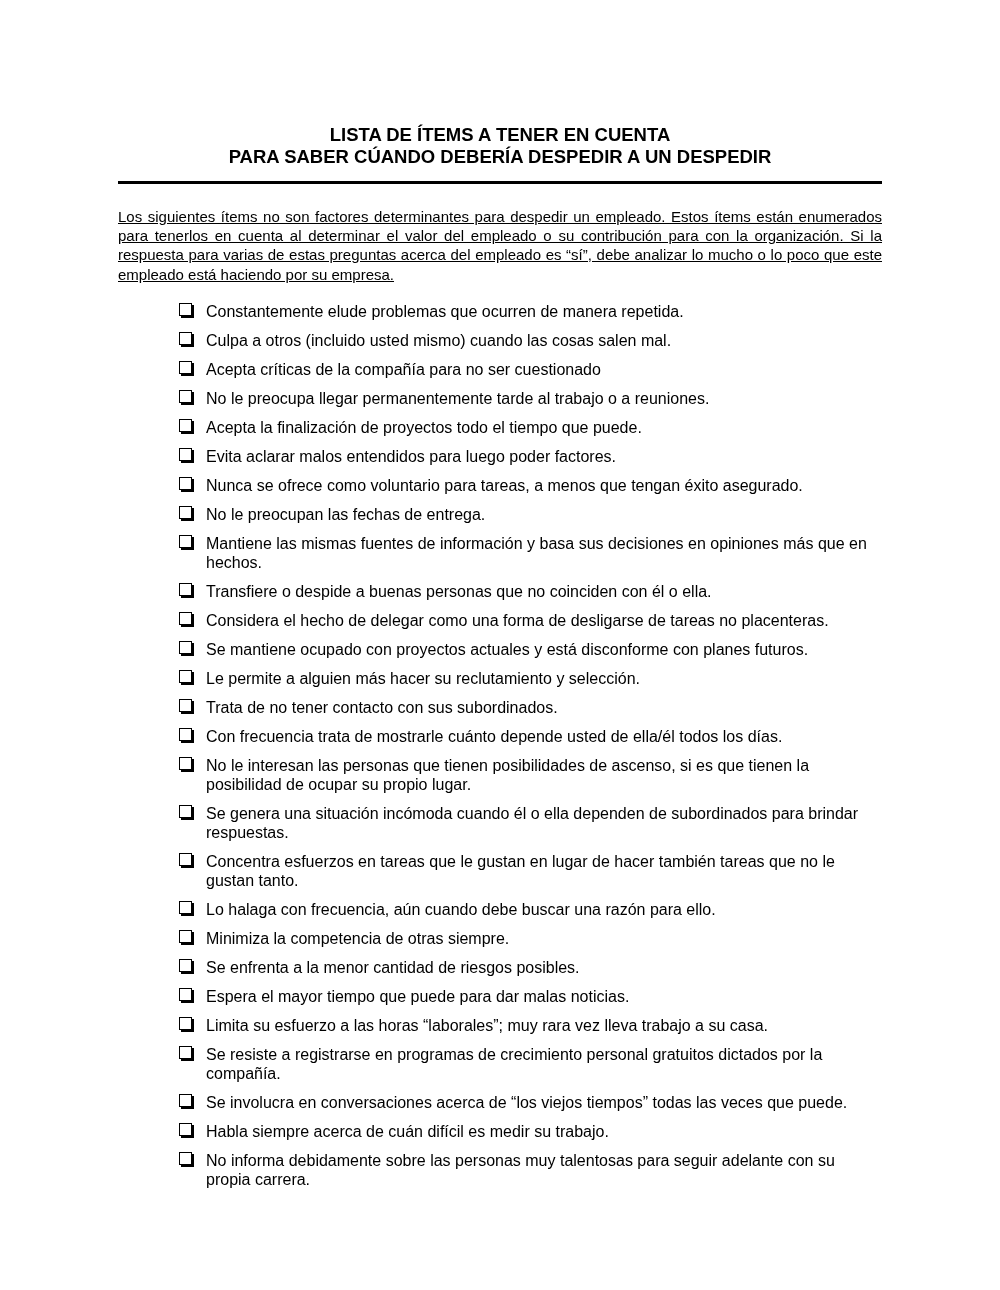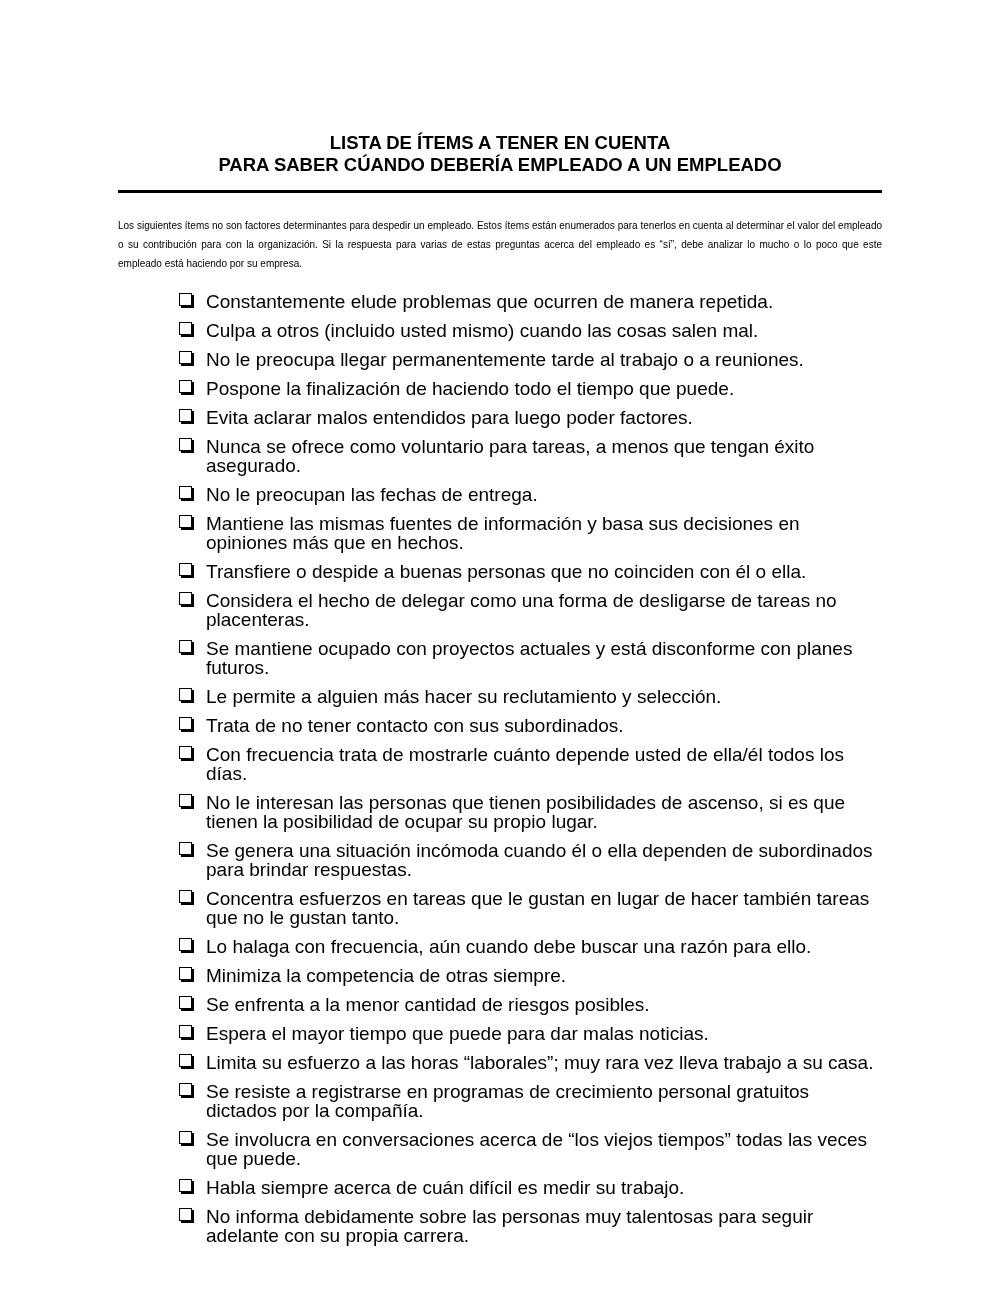--- a/index.html
+++ b/index.html
@@ -6,7 +6,7 @@
     body { width: 1000px; height: 1290px; position: relative; overflow: hidden;
            font-family: "Liberation Sans", sans-serif; color: #000; }
     .page { position: absolute; left: 118px; top: 118px; width: 764px; }
-    .title { text-align: center; font-weight: bold; font-size: 18.5px; line-height: 22px; margin: 14px; }
+    .title { text-align: center; font-weight: bold; font-size: 18.5px; line-height: 22px; margin: 6px; }
     .rule { height: 3px; background: #000; margin-top: 13px; border: none; }
     .intro { margin-top: 23px; font-size: 10px; line-height: 19.2px; text-align: justify; }
     .checklist { list-style: none; margin: 18px 0 0 0; padding: 0 0 0 61px; }

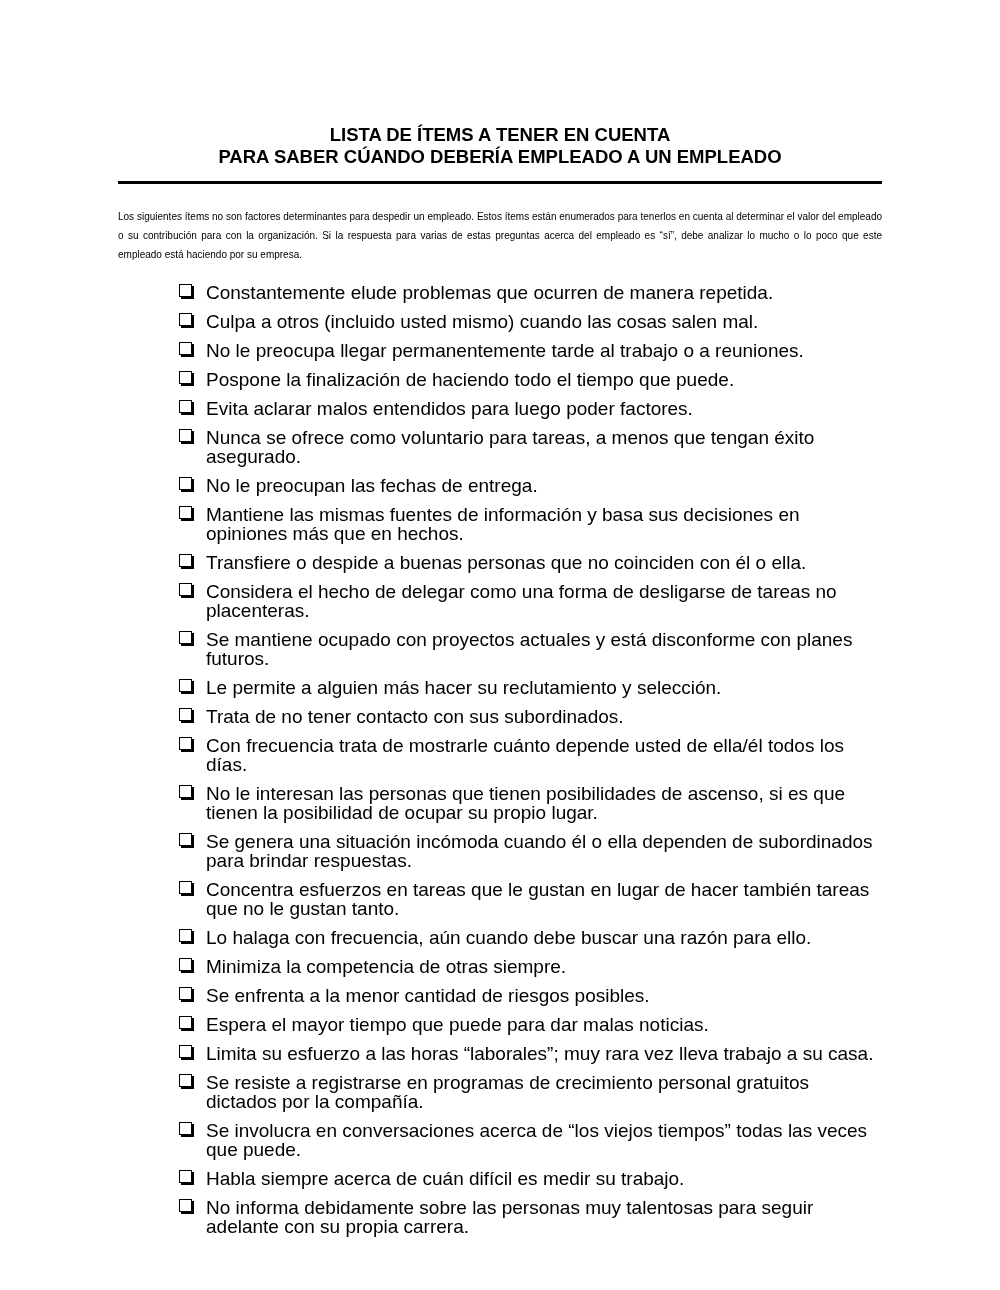--- a/index.html
+++ b/index.html
@@ -20,7 +20,7 @@
 <div class="page">
   <h1 class="title">
     <div>LISTA DE ÍTEMS A TENER EN CUENTA</div>
-    <div>PARA SABER CÚANDO DEBERÍA EMPLEADO A UN EMPLEADO</div>
+    <div>PARA SABER CÚANDO DEBERÍA DESPEDIR A UN DESPEDIR</div>
   </h1>
   <div class="rule"></div>
   <p class="intro">Los siguientes ítems no son factores determinantes para despedir un empleado. Estos ítems están enumerados para tenerlos en cuenta al determinar el valor del empleado o su contribución para con la organización. Si la respuesta para varias de estas preguntas acerca del empleado es “sí”, debe analizar lo mucho o lo poco que este empleado está haciendo por su empresa.</p>

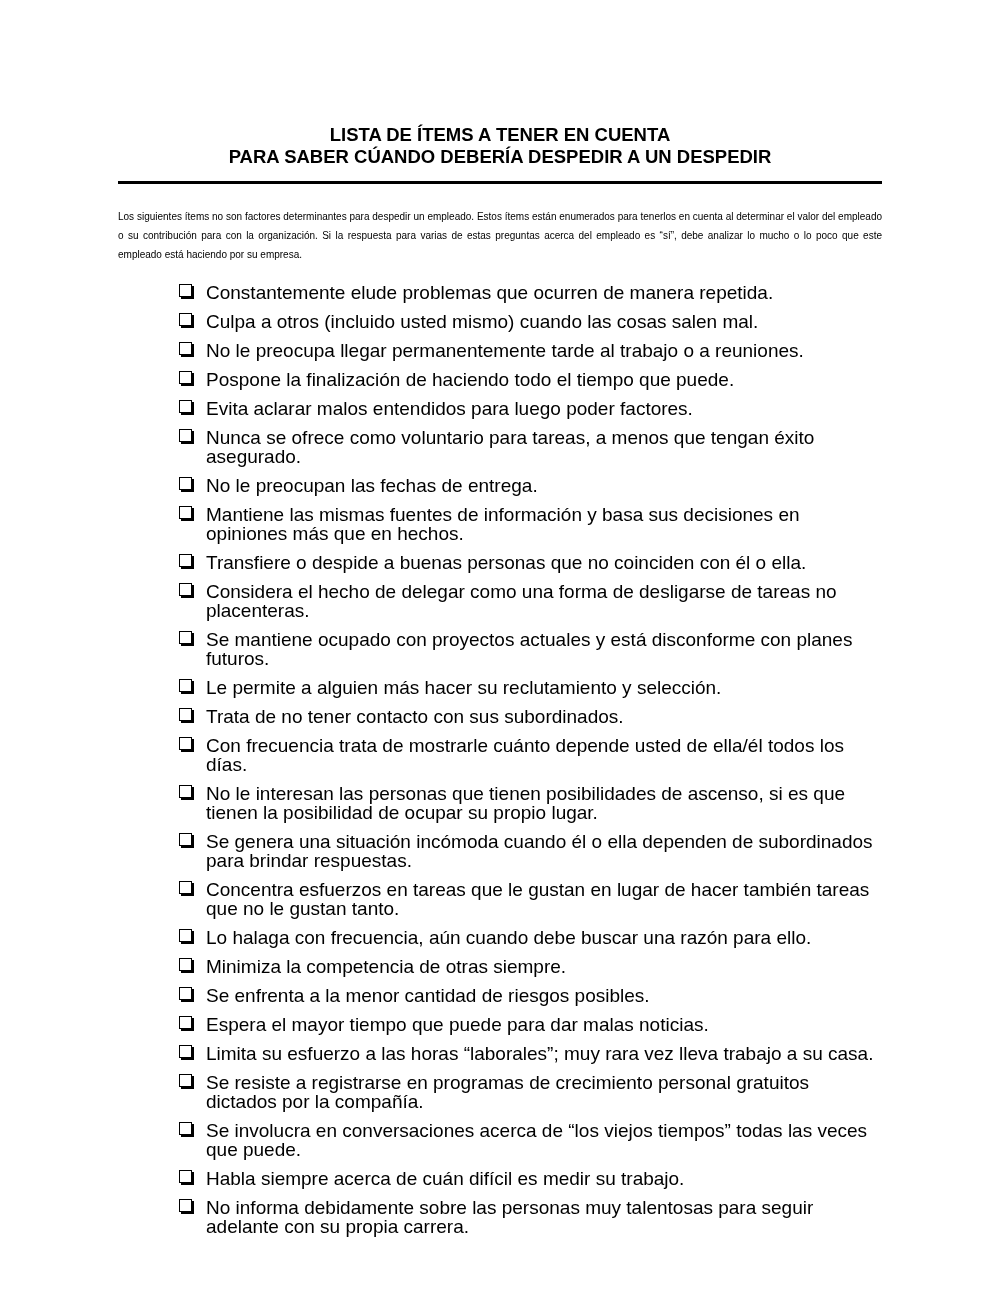--- a/index.html
+++ b/index.html
@@ -8,7 +8,7 @@
     .page { position: absolute; left: 118px; top: 118px; width: 764px; }
     .title { text-align: center; font-weight: bold; font-size: 18.5px; line-height: 22px; margin: 6px; }
     .rule { height: 3px; background: #000; margin-top: 13px; border: none; }
-    .intro { margin-top: 23px; font-size: 10px; line-height: 19.2px; text-align: justify; }
+    .intro { margin-top: 23px; font-size: 15px; line-height: 19.2px; text-align: justify; text-decoration: underline; }
     .checklist { list-style: none; margin: 18px 0 0 0; padding: 0 0 0 61px; }
     .checklist li { position: relative; padding-left: 27px; font-size: 19px; line-height: 19px; margin-bottom: 10px; }
     .box { position: absolute; left: 0; top: 1px; width: 11px; height: 11px;

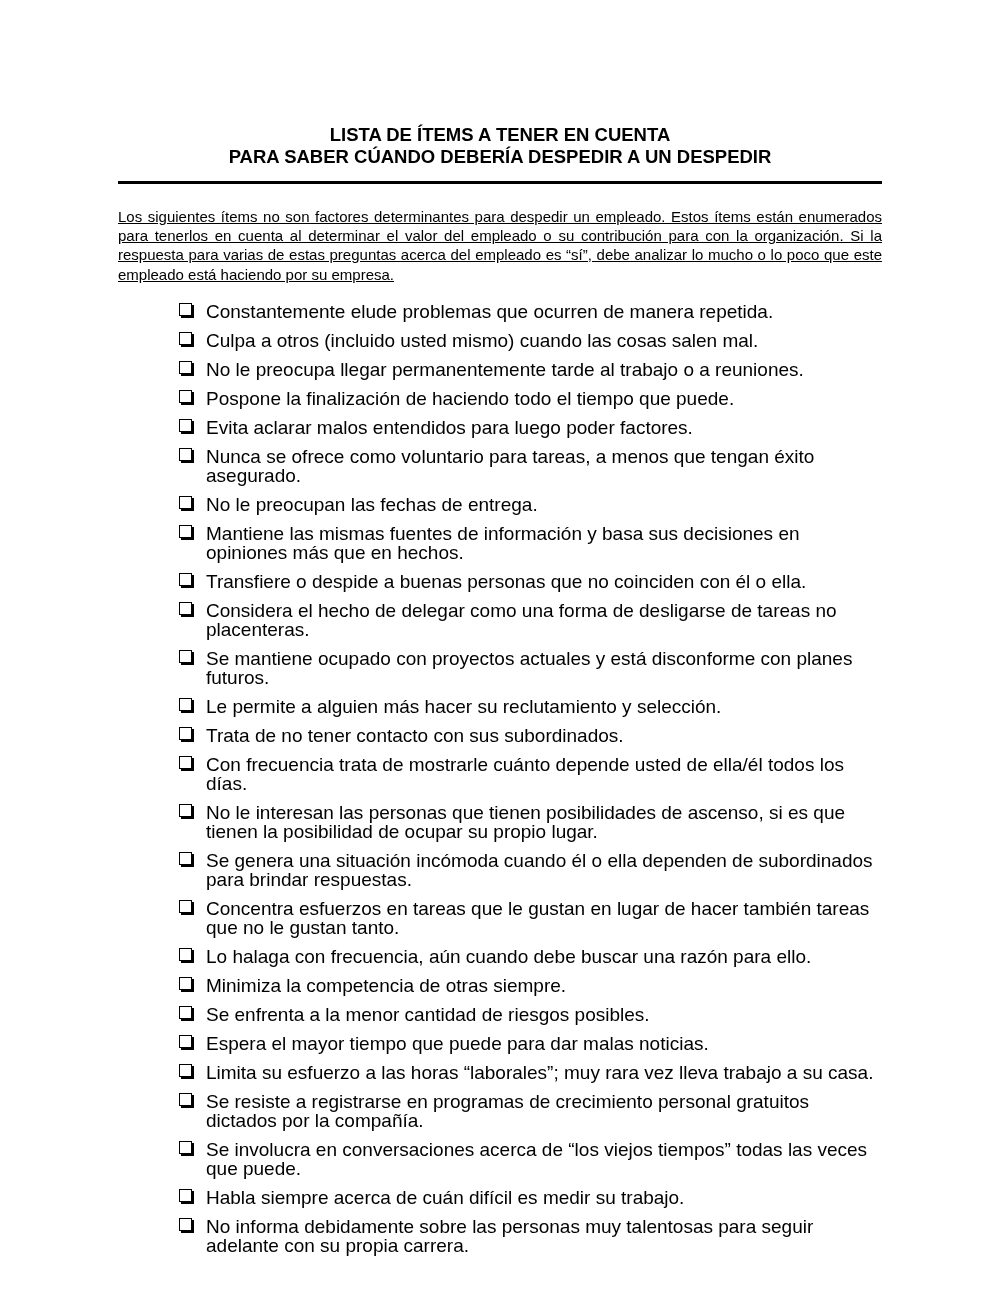--- a/index.html
+++ b/index.html
@@ -10,7 +10,7 @@
     .rule { height: 3px; background: #000; margin-top: 13px; border: none; }
     .intro { margin-top: 23px; font-size: 15px; line-height: 19.2px; text-align: justify; text-decoration: underline; }
     .checklist { list-style: none; margin: 18px 0 0 0; padding: 0 0 0 61px; }
-    .checklist li { position: relative; padding-left: 27px; font-size: 19px; line-height: 19px; margin-bottom: 10px; }
+    .checklist li { position: relative; padding-left: 27px; font-size: 16px; line-height: 19px; margin-bottom: 10px; }
     .box { position: absolute; left: 0; top: 1px; width: 11px; height: 11px;
            border: 1.6px solid #000; box-shadow: 2px 2px 0 #000; background: #fff; }
   </style>

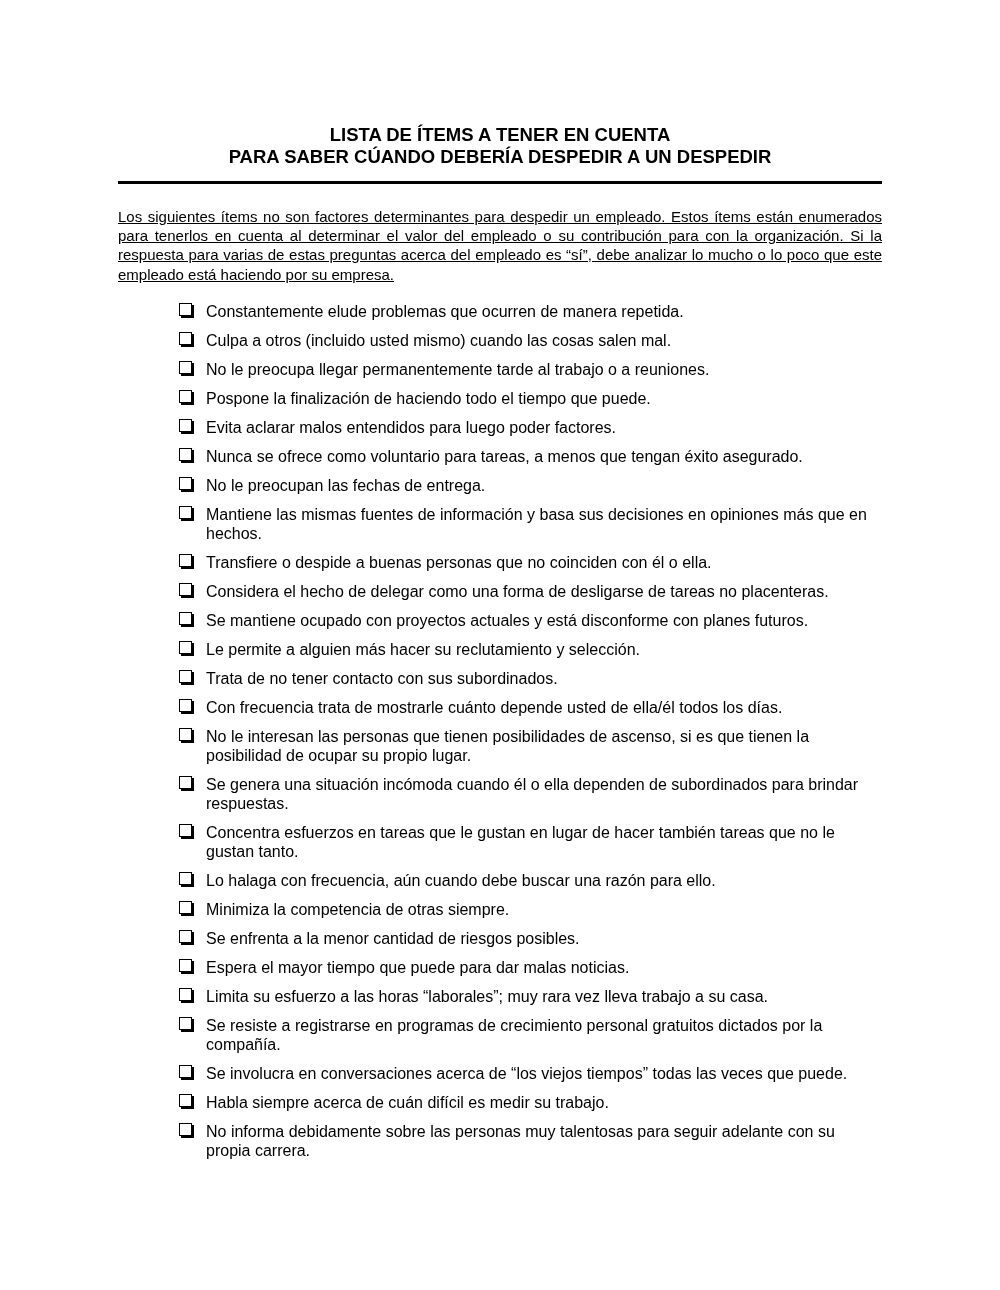--- a/index.html
+++ b/index.html
@@ -27,7 +27,7 @@
   <ul class="checklist" id="checklist">
       <li><span class="box"></span><span>Constantemente elude problemas que ocurren de manera repetida.</span></li>
       <li><span class="box"></span><span>Culpa a otros (incluido usted mismo) cuando las cosas salen mal.</span></li>
-      <li><span class="box"></span></li>
+      <li><span class="box"></span><span>Acepta críticas de la compañía para no ser cuestionado</span></li>
       <li><span class="box"></span><span>No le preocupa llegar permanentemente tarde al trabajo o a reuniones.</span></li>
       <li><span class="box"></span><span>Pospone la finalización de haciendo todo el tiempo que puede.</span></li>
       <li><span class="box"></span><span>Evita aclarar malos entendidos para luego poder factores.</span></li>

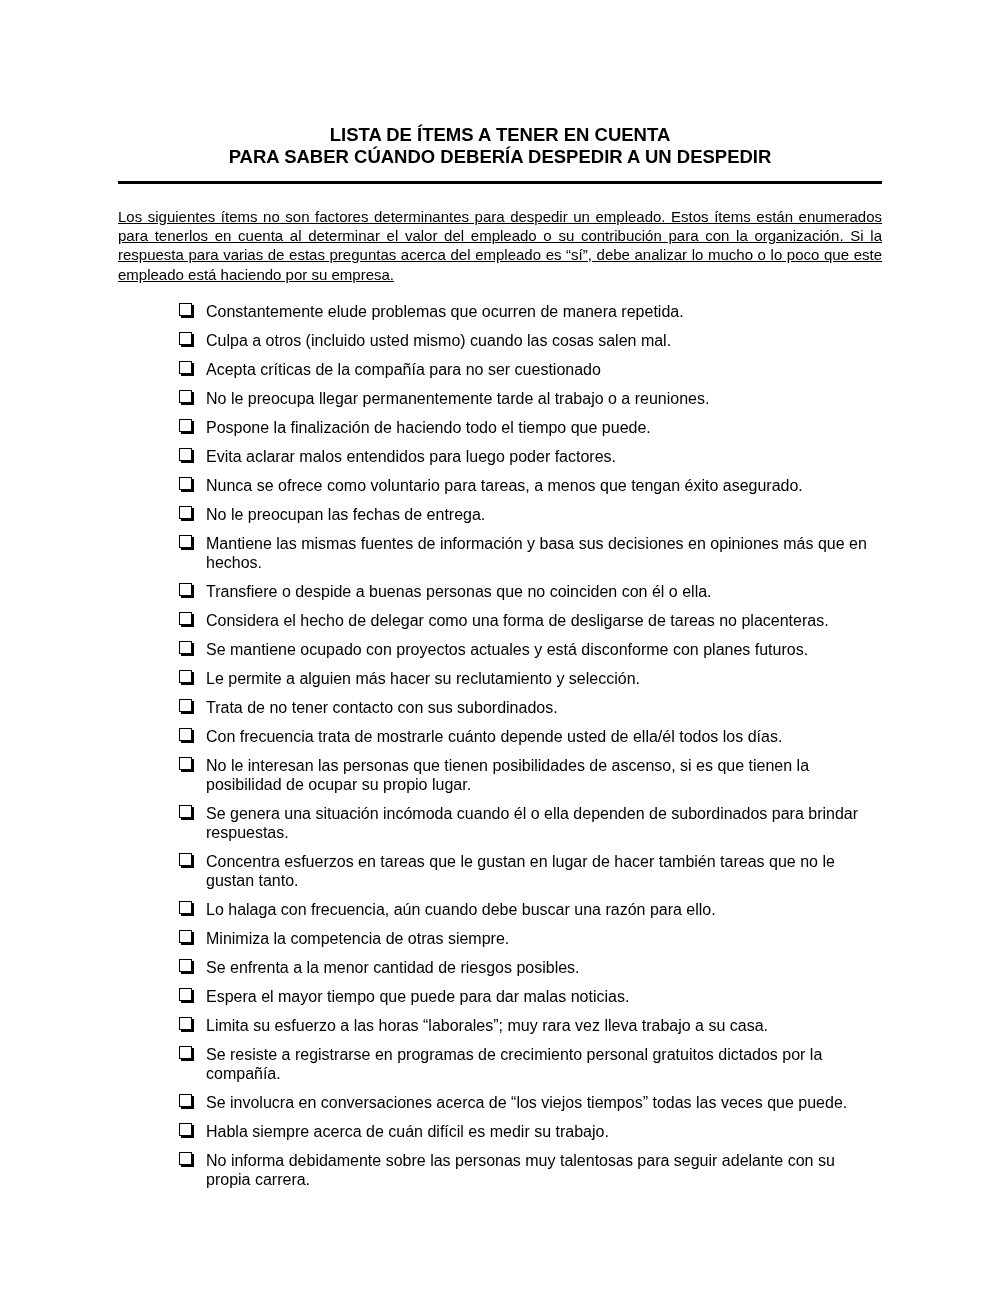--- a/index.html
+++ b/index.html
@@ -29,7 +29,7 @@
       <li><span class="box"></span><span>Culpa a otros (incluido usted mismo) cuando las cosas salen mal.</span></li>
       <li><span class="box"></span><span>Acepta críticas de la compañía para no ser cuestionado</span></li>
       <li><span class="box"></span><span>No le preocupa llegar permanentemente tarde al trabajo o a reuniones.</span></li>
-      <li><span class="box"></span><span>Pospone la finalización de haciendo todo el tiempo que puede.</span></li>
+      <li><span class="box"></span><span>Acepta la finalización de proyectos todo el tiempo que puede.</span></li>
       <li><span class="box"></span><span>Evita aclarar malos entendidos para luego poder factores.</span></li>
       <li><span class="box"></span><span>Nunca se ofrece como voluntario para tareas, a menos que tengan éxito asegurado.</span></li>
       <li><span class="box"></span><span>No le preocupan las fechas de entrega.</span></li>

